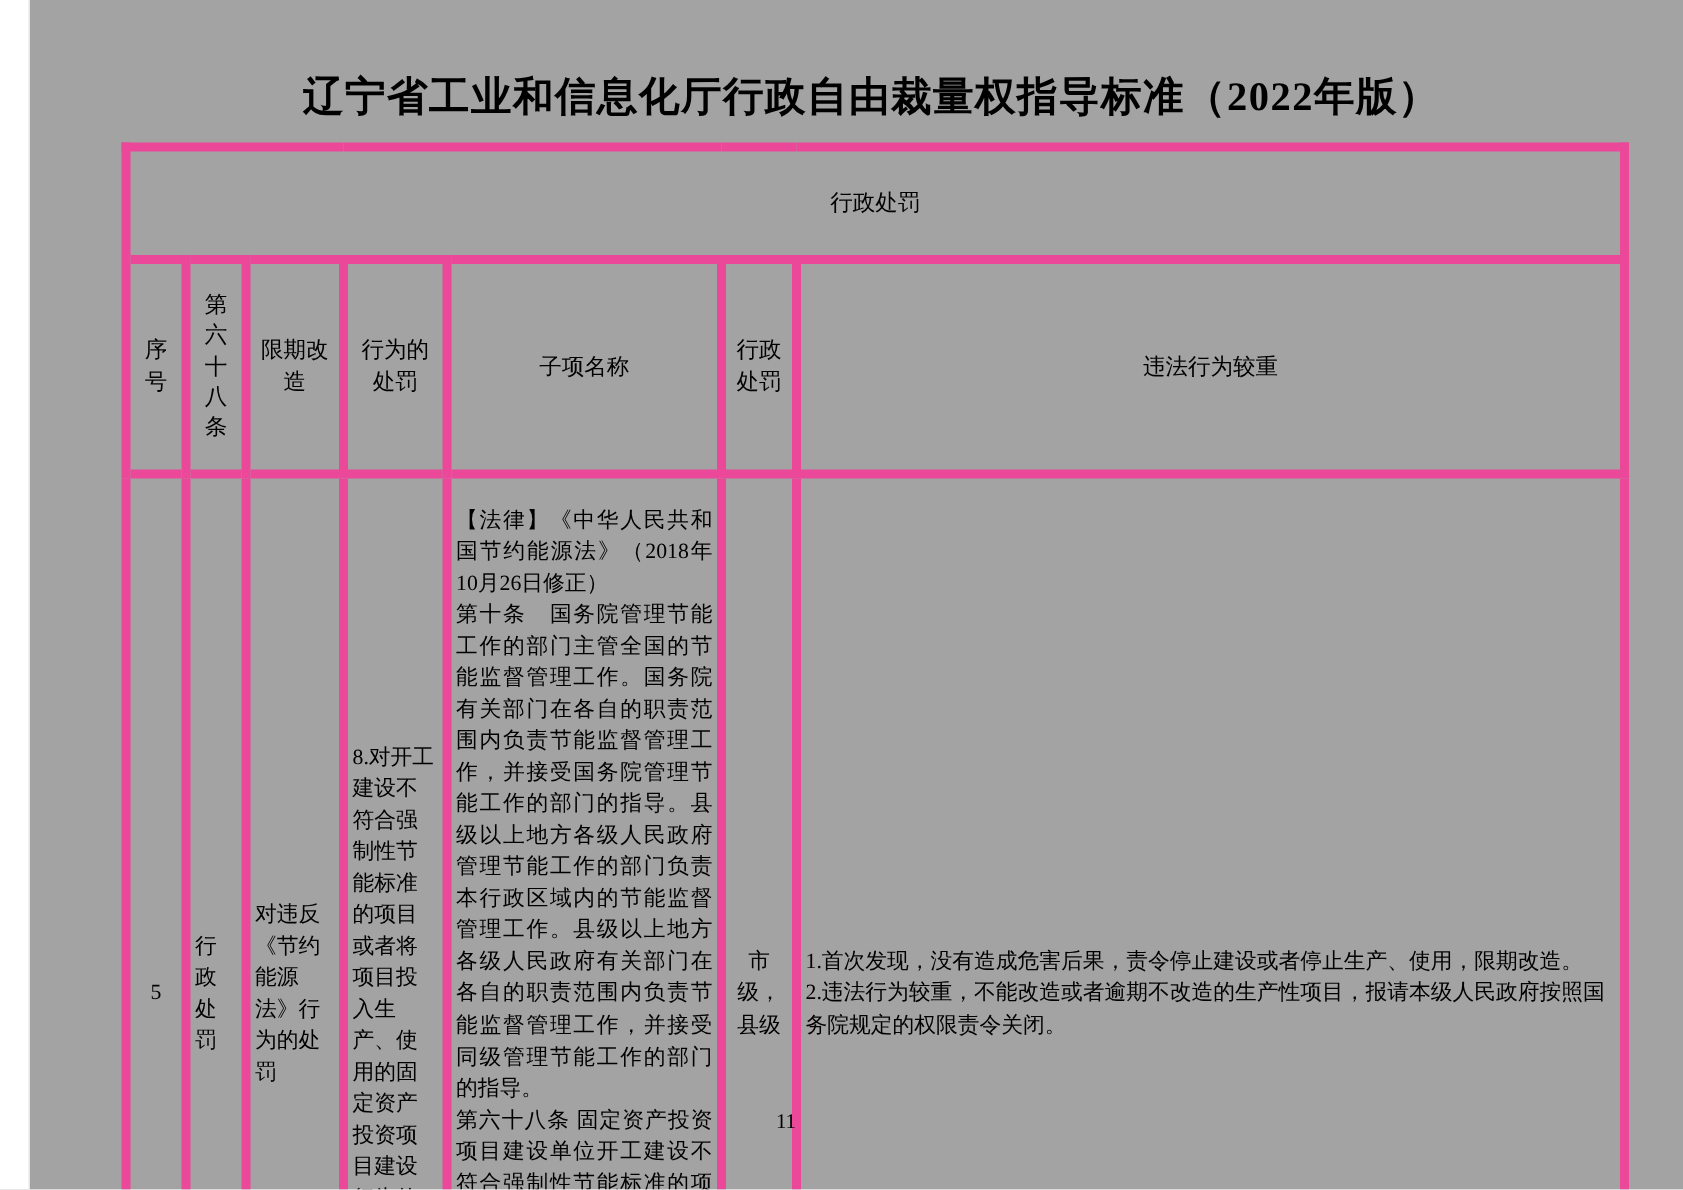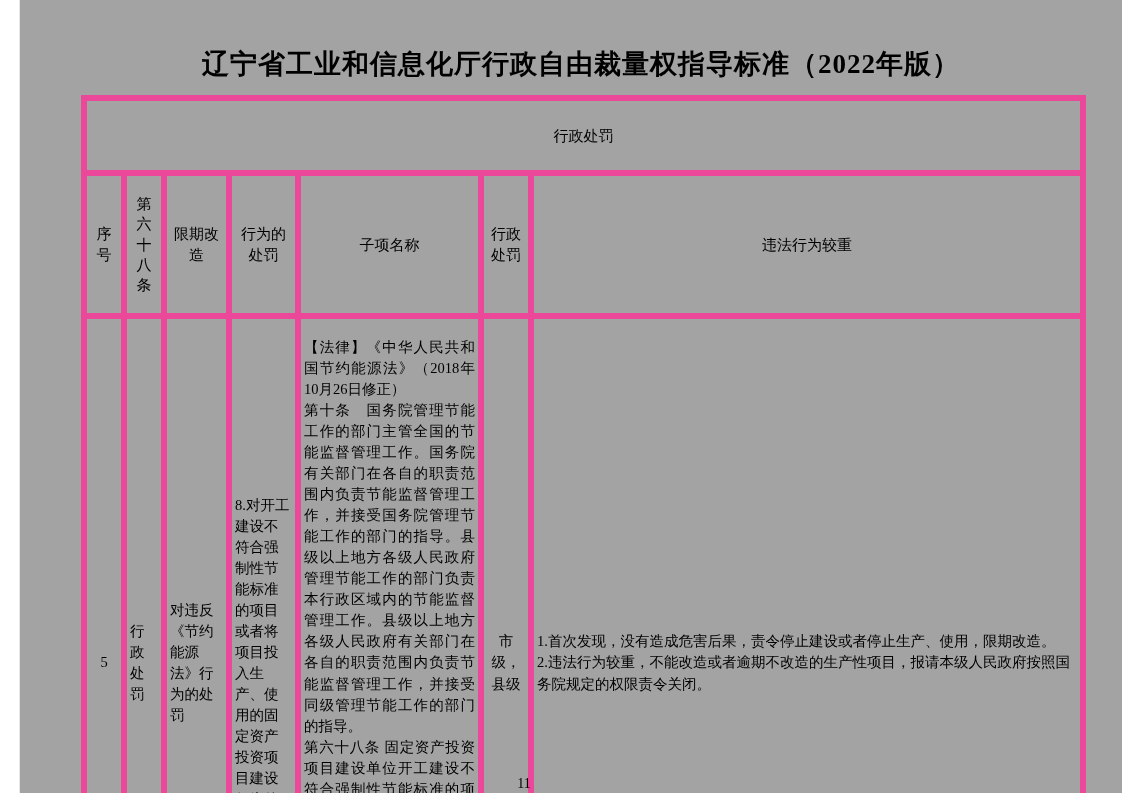--- a/index.html
+++ b/index.html
@@ -77,7 +77,7 @@
   td.c-basis { text-align: left; padding: 2px 6px; }
   .page-number {
     position: absolute;
-    top: 776px;
+    top: 741px;
     left: 0;
     width: 1008px;
     text-align: center;

